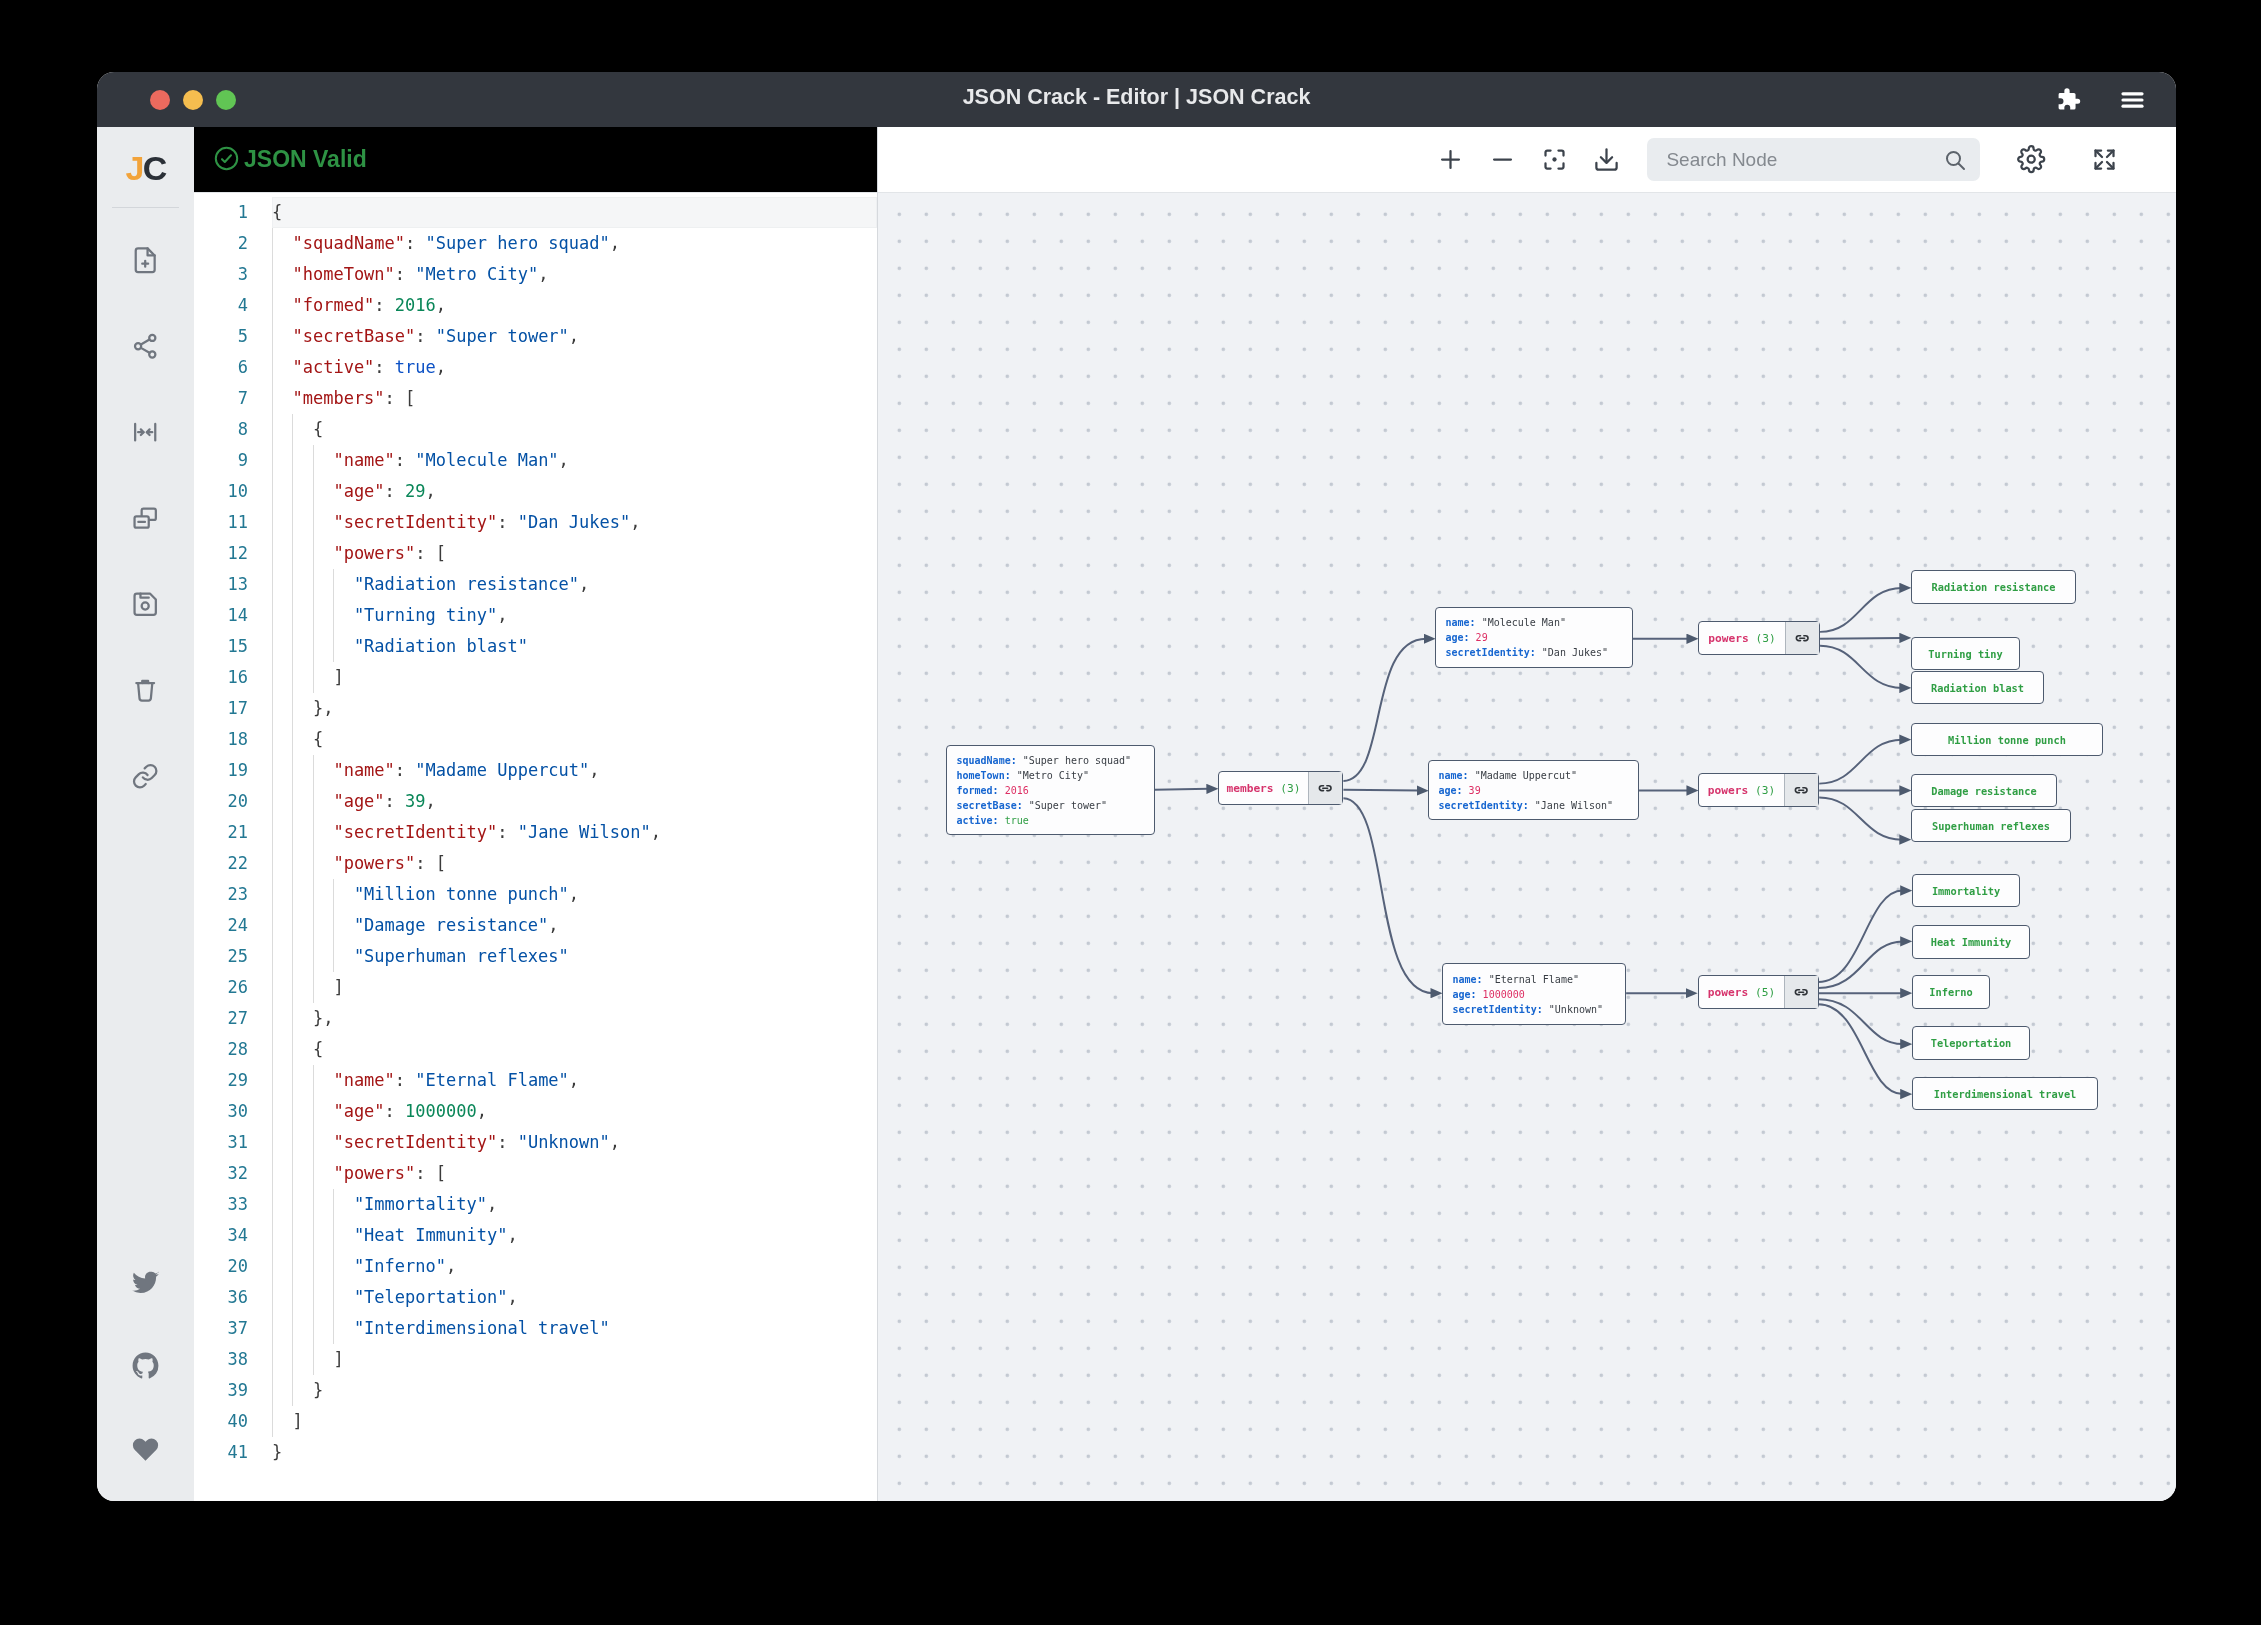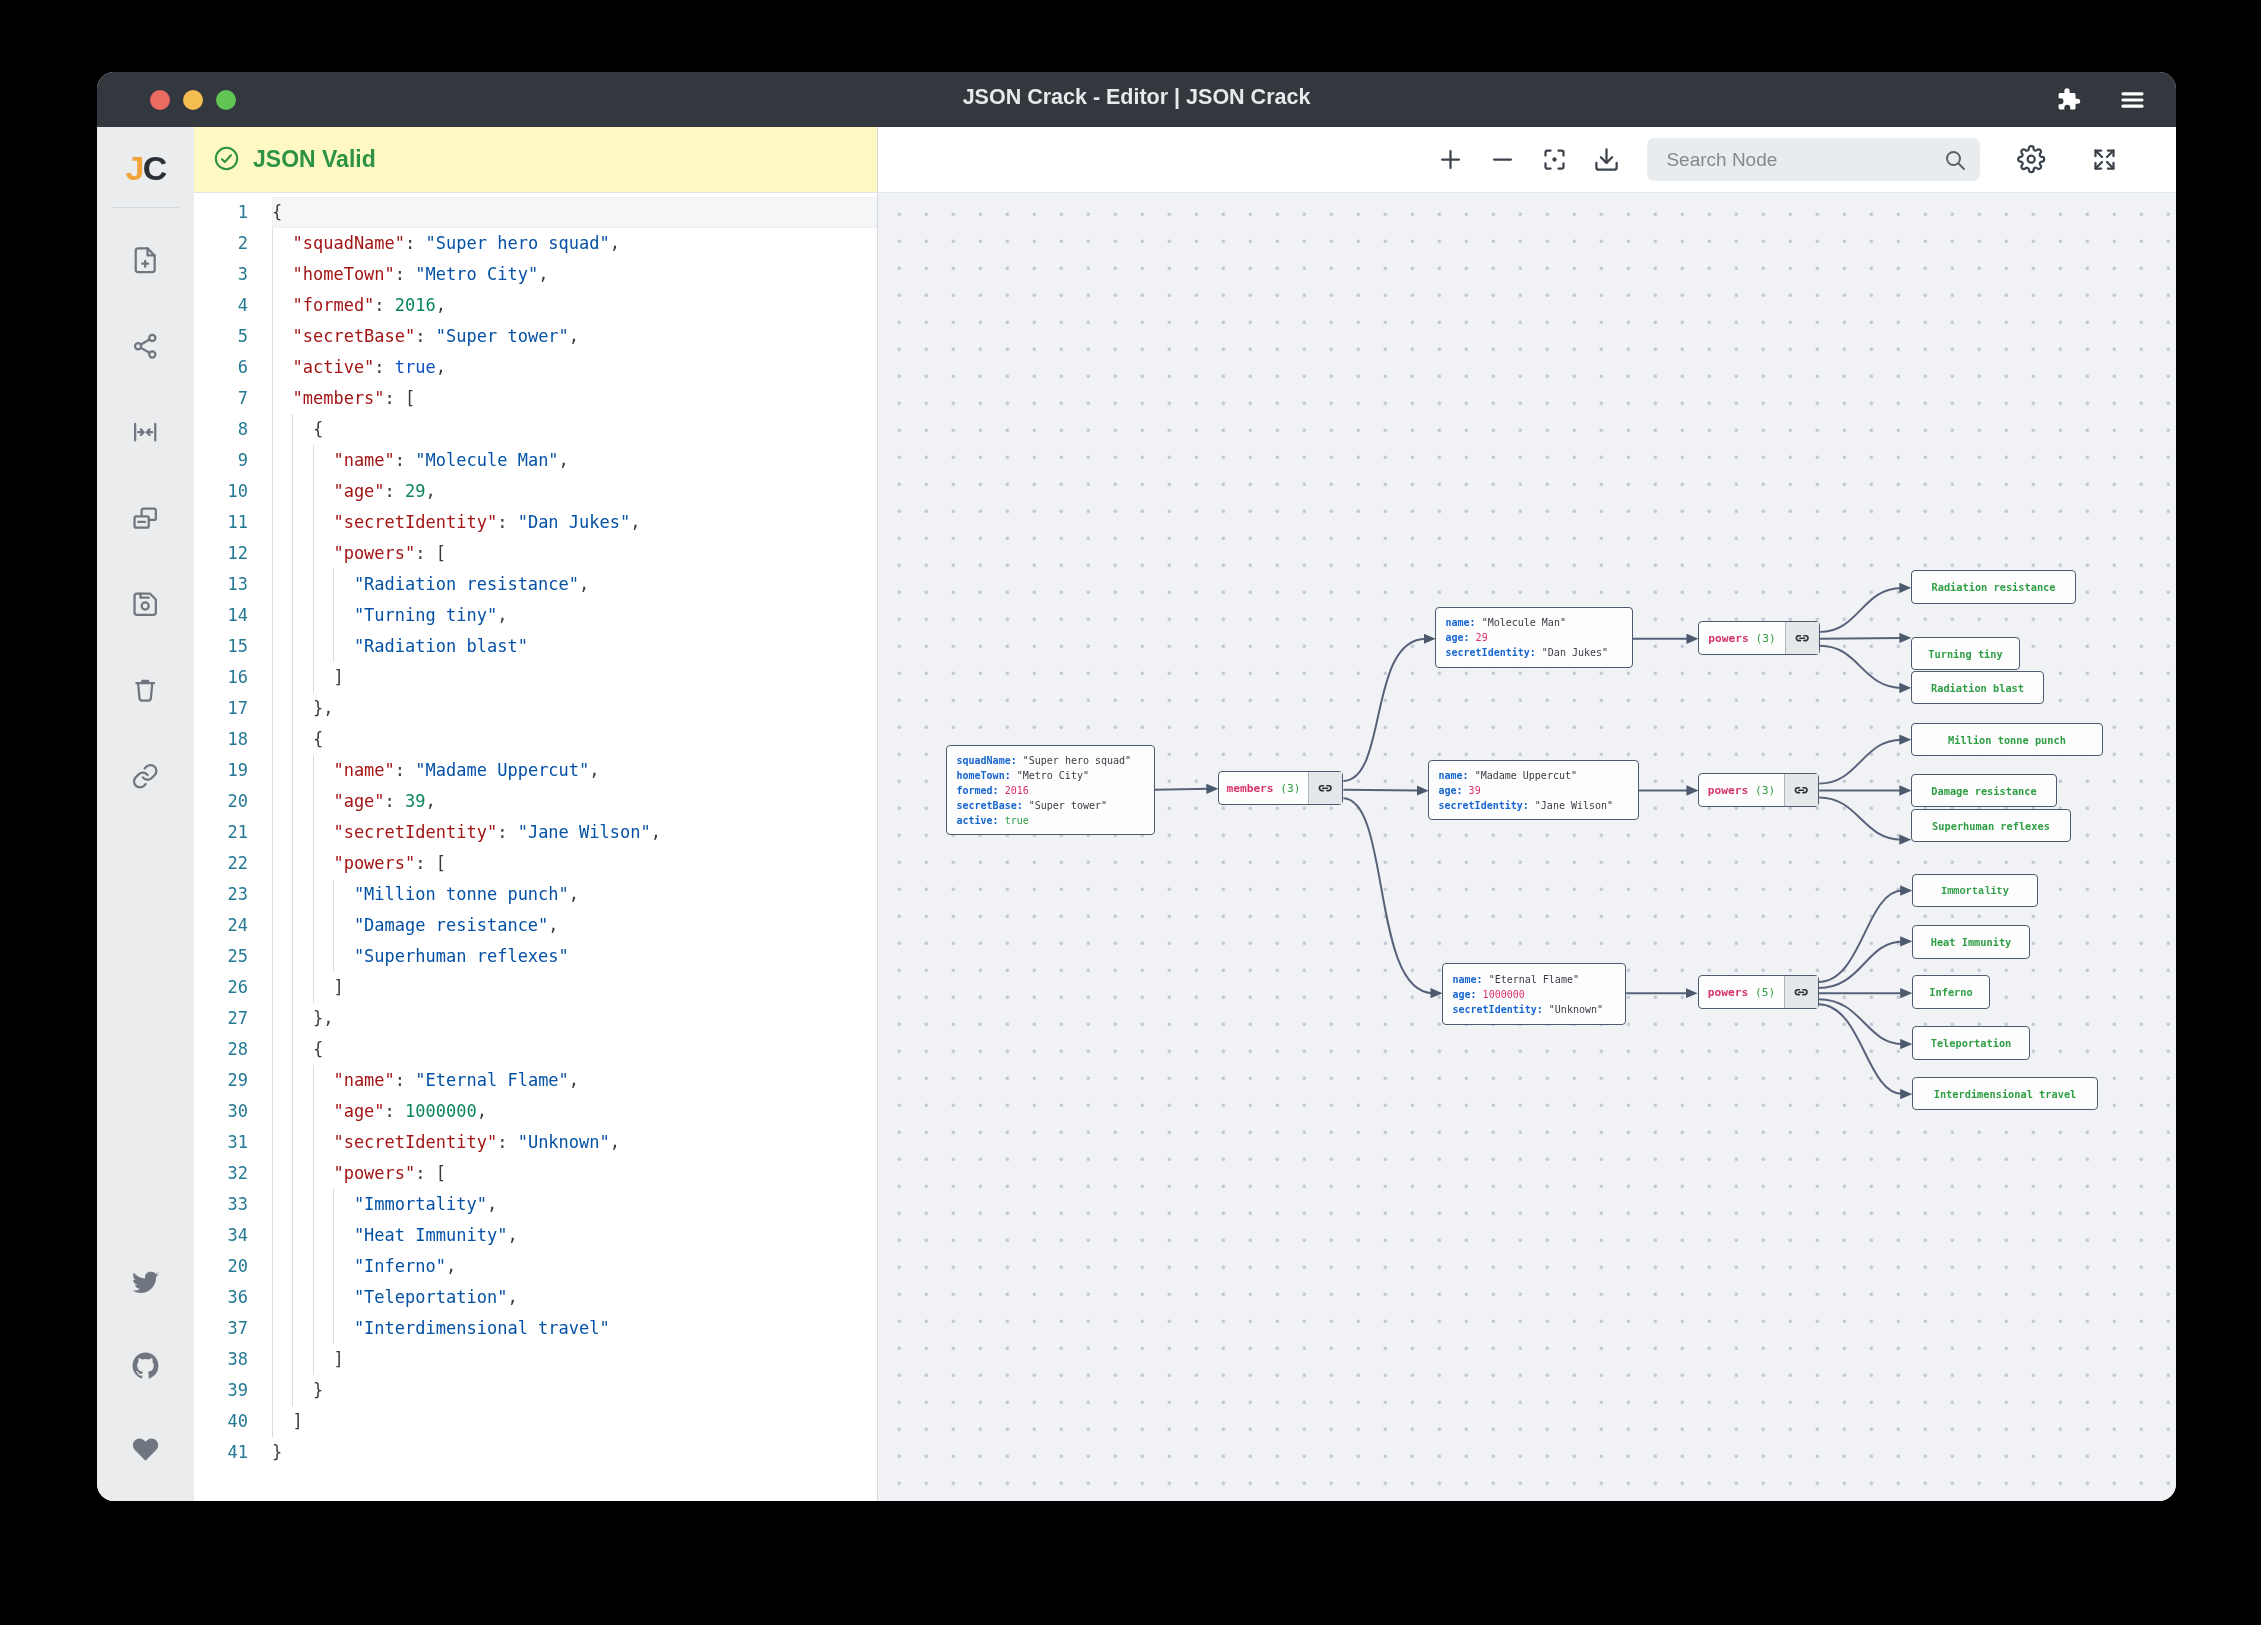--- a/index.html
+++ b/index.html
@@ -33,8 +33,8 @@
 
   
   .editor-pane { width:683px; flex:0 0 auto; display:flex; flex-direction:column; background:#fff; }
-  .editor-strip { height:66px; background:#fef9c3; border-bottom:0.9px solid #e2e5e8;
-    display:flex; align-items:center; padding-left:19px; gap:13px; flex:0 0 auto; }
+  .editor-strip { height:66px; background:#000000; border-bottom:0.9px solid #e2e5e8;
+    display:flex; align-items:center; padding-left:19px; gap:4px; flex:0 0 auto; }
   .valid-text { color:#2e9244; font-size:23px; font-weight:600; }
   .editor-body { flex:1; background:#fff; overflow:hidden; padding-top:4.3px;
     font-family:"DejaVu Sans Mono", monospace; font-size:17px; }

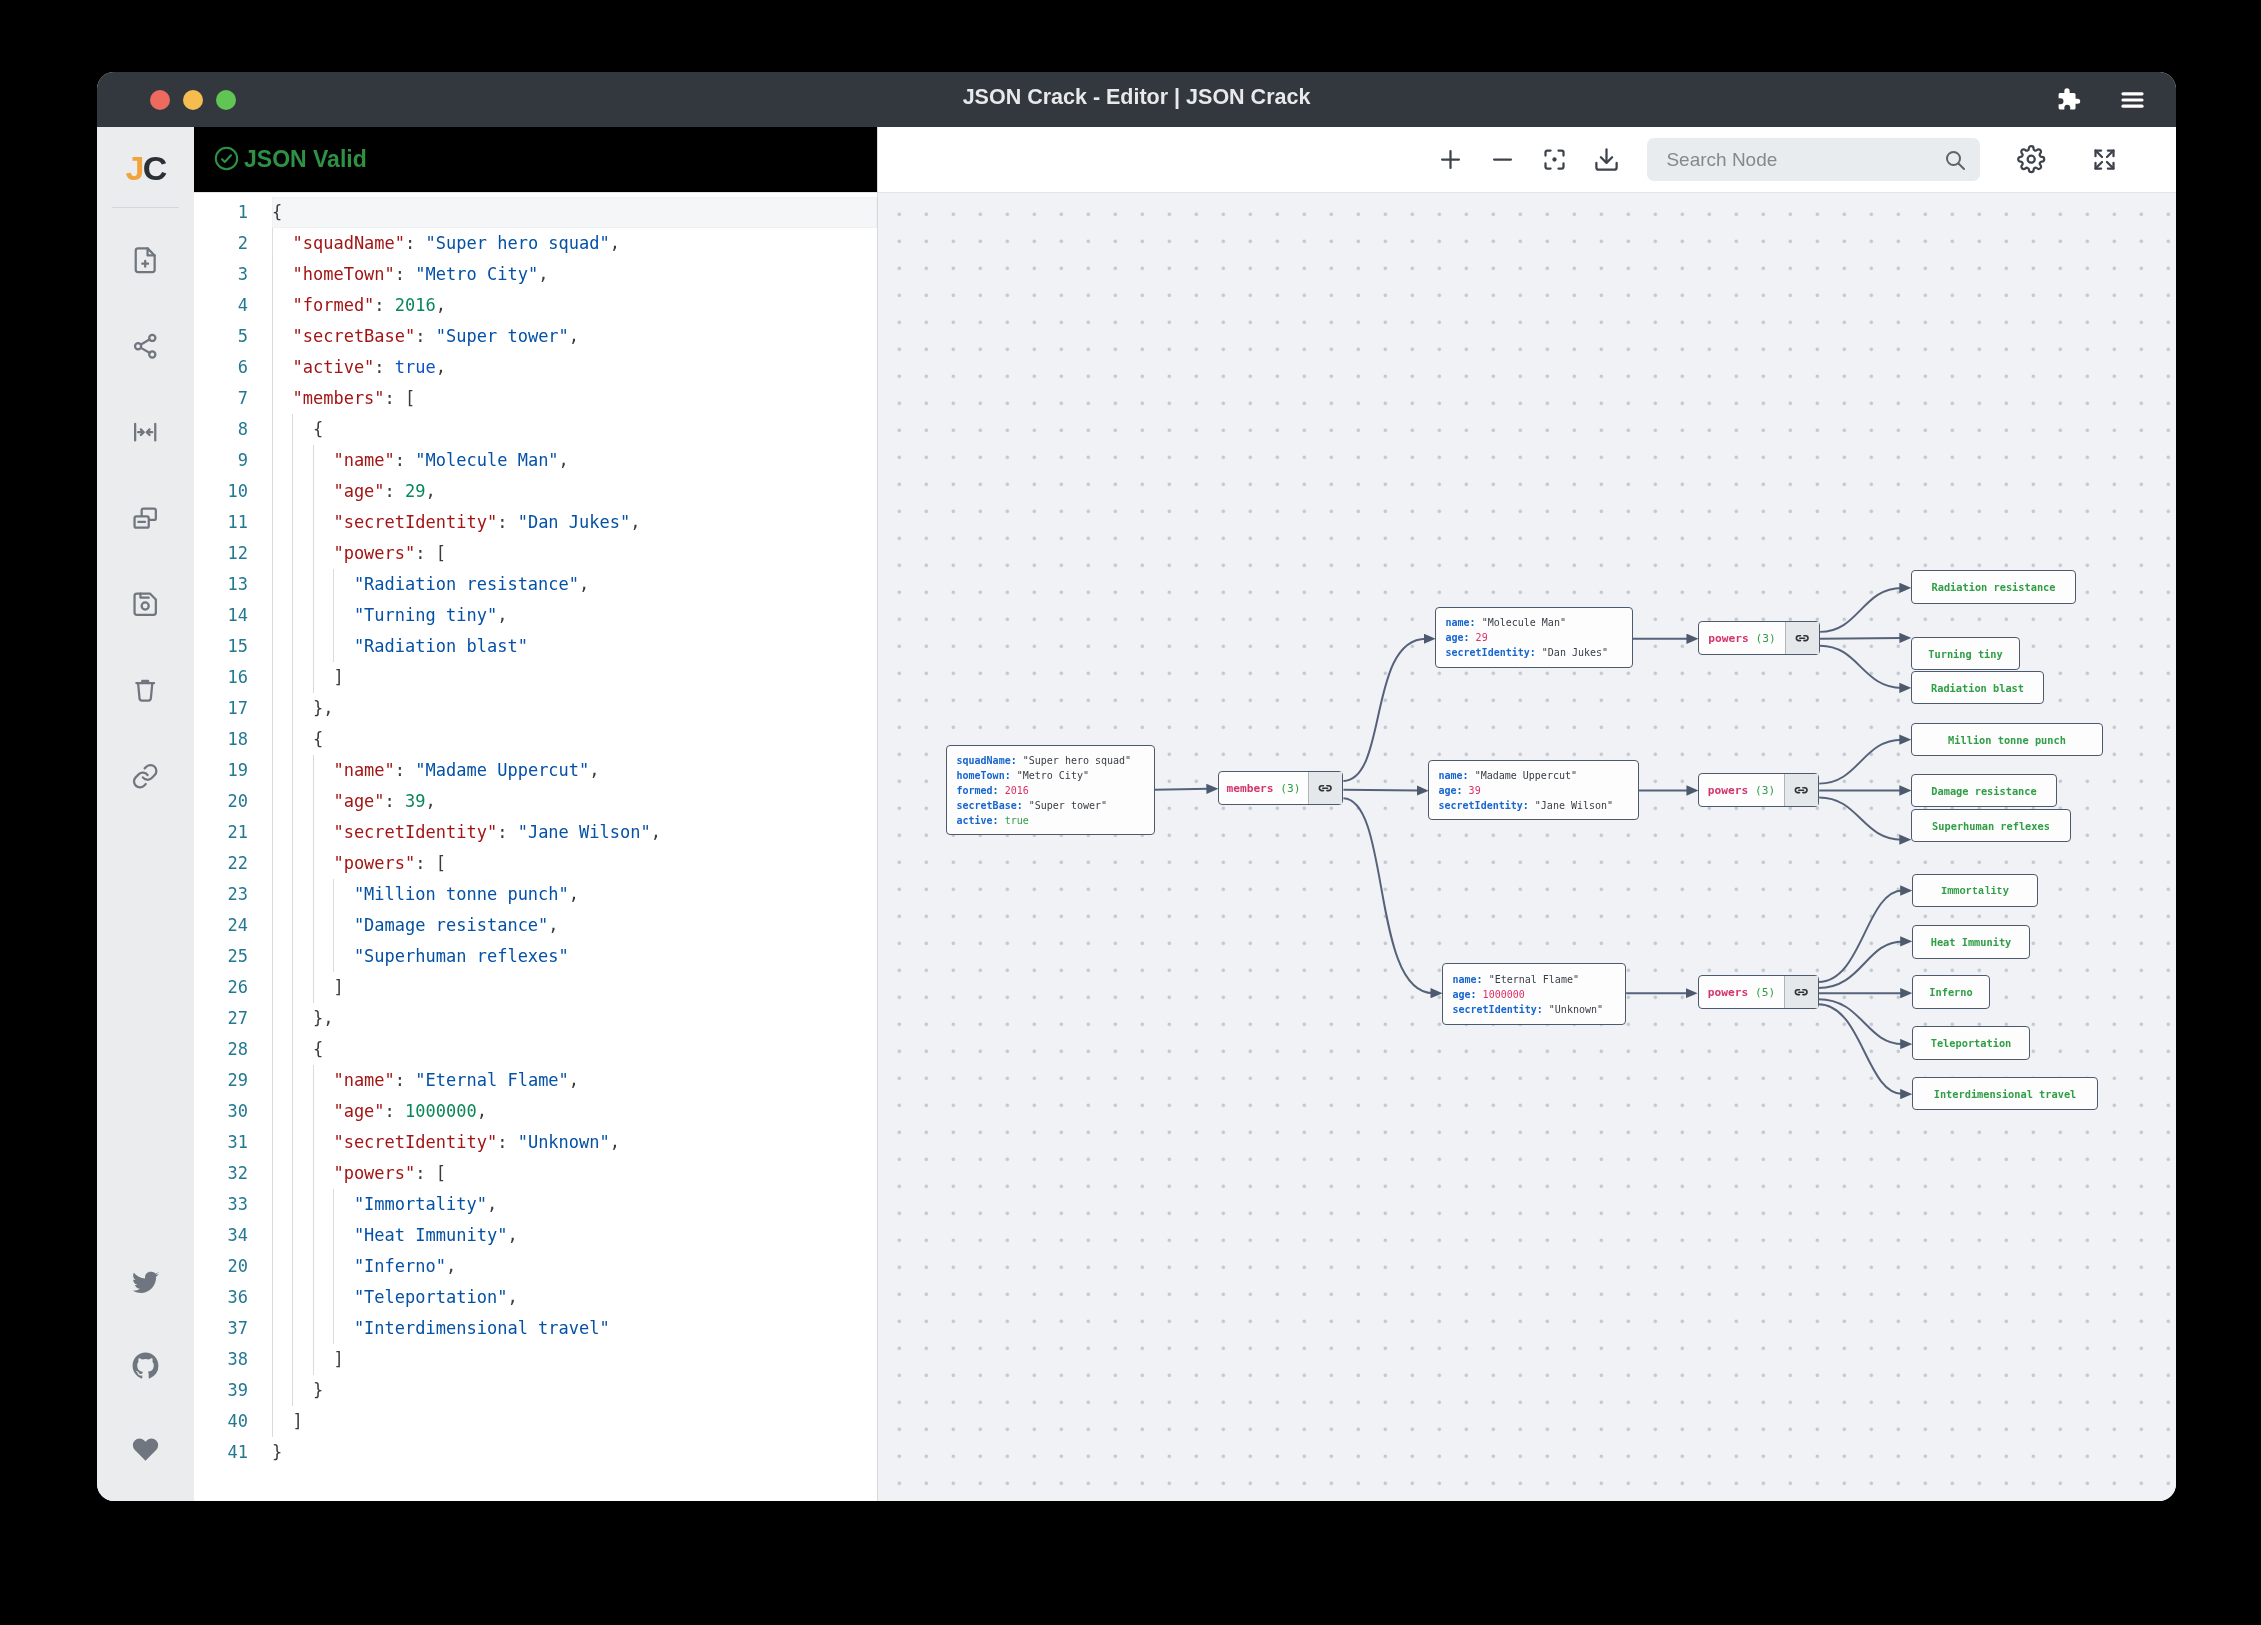--- a/index.html
+++ b/index.html
@@ -397,7 +397,7 @@
           <div class="node leaf" style="left: 1033px; top: 530px; width: 192px; height: 33px;"><span>Million tonne punch</span></div>
           <div class="node leaf" style="left: 1033px; top: 581px; width: 146px; height: 33px;"><span>Damage resistance</span></div>
           <div class="node leaf" style="left: 1033px; top: 616px; width: 160px; height: 33px;"><span>Superhuman reflexes</span></div>
-          <div class="node leaf" style="left: 1034px; top: 681px; width: 126px; height: 33px; font-family: Liberation Mono, monospace;"><span>Immortality</span></div>
+          <div class="node leaf" style="left: 1034px; top: 681px; width: 108px; height: 33px;"><span>Immortality</span></div>
           <div class="node leaf" style="left: 1034px; top: 732px; width: 118px; height: 34px;"><span>Heat Immunity</span></div>
           <div class="node leaf" style="left: 1034px; top: 782px; width: 78px; height: 34px;"><span>Inferno</span></div>
           <div class="node leaf" style="left: 1034px; top: 833px; width: 118px; height: 34px;"><span>Teleportation</span></div>

